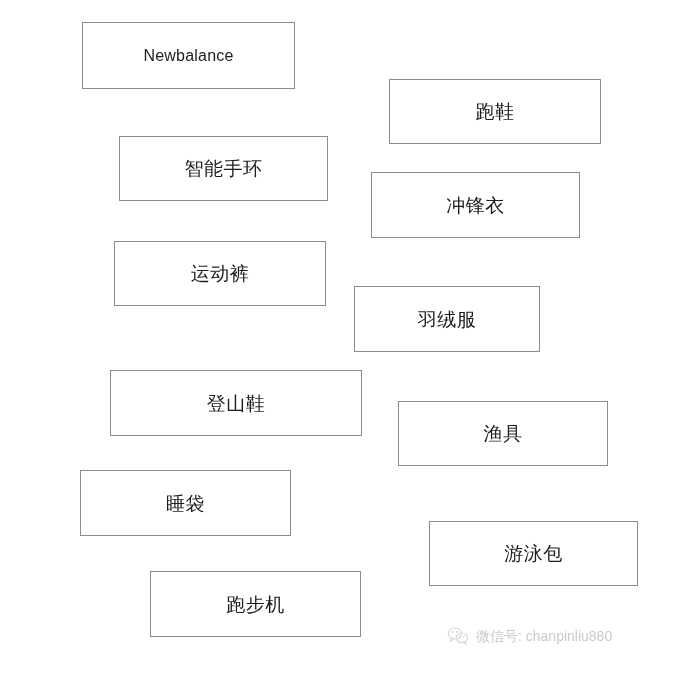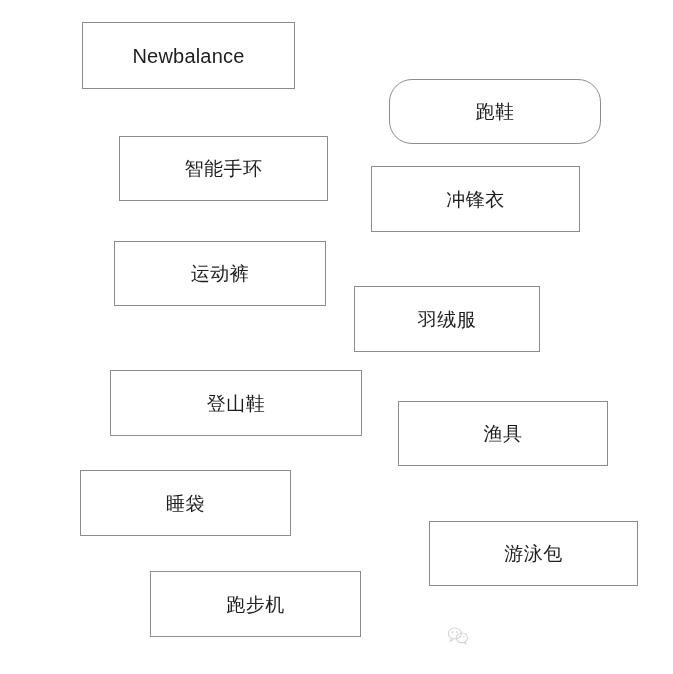--- a/index.html
+++ b/index.html
@@ -36,7 +36,7 @@
     white-space: nowrap;
   }
   .node-label.latin {
-    font-size: 20px;
+    font-size: 16px;
     letter-spacing: 0.2px;
   }
   #watermark {

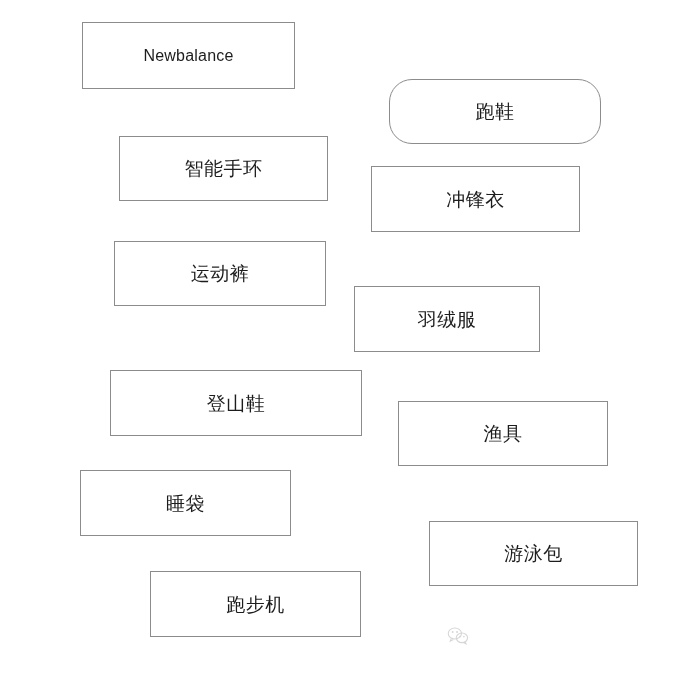--- a/index.html
+++ b/index.html
@@ -69,7 +69,7 @@
       <div class="node-box" style="left: 82px; top: 22px; width: 213px; height: 67px;">
         <span class="node-label latin">Newbalance</span>
       </div>
-      <div class="node-box" style="left: 389px; top: 79px; width: 212px; height: 65px; border-radius: 23px;">
+      <div class="node-box" style="left: 389px; top: 79px; width: 212px; height: 65px;">
         <span class="node-label">跑鞋</span>
       </div>
       <div class="node-box" style="left: 119px; top: 136px; width: 209px; height: 65px;">

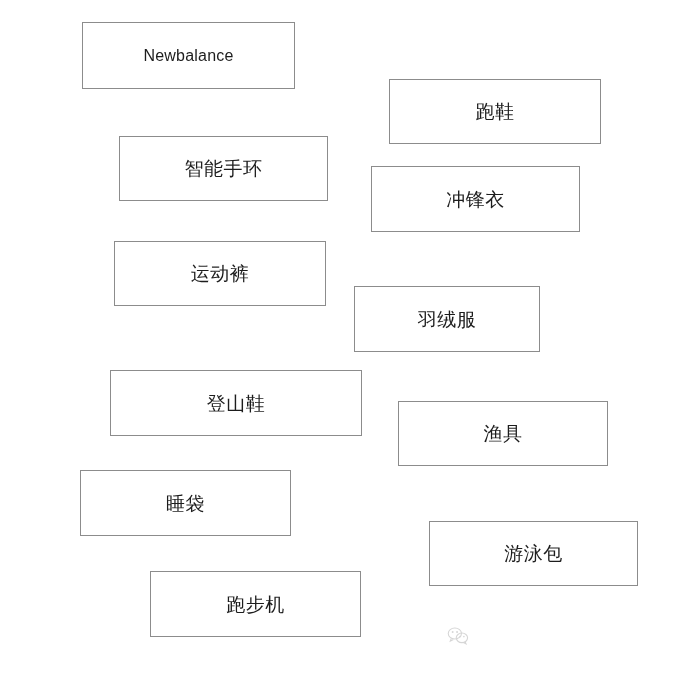--- a/index.html
+++ b/index.html
@@ -75,7 +75,7 @@
       <div class="node-box" style="left: 119px; top: 136px; width: 209px; height: 65px;">
         <span class="node-label">智能手环</span>
       </div>
-      <div class="node-box" style="left: 371px; top: 166px; width: 209px; height: 66px;">
+      <div class="node-box" style="left: 371px; top: 172px; width: 209px; height: 66px;">
         <span class="node-label">冲锋衣</span>
       </div>
       <div class="node-box" style="left: 82px; top: 241px; width: 212px; height: 65px; margin-left: 32px;">

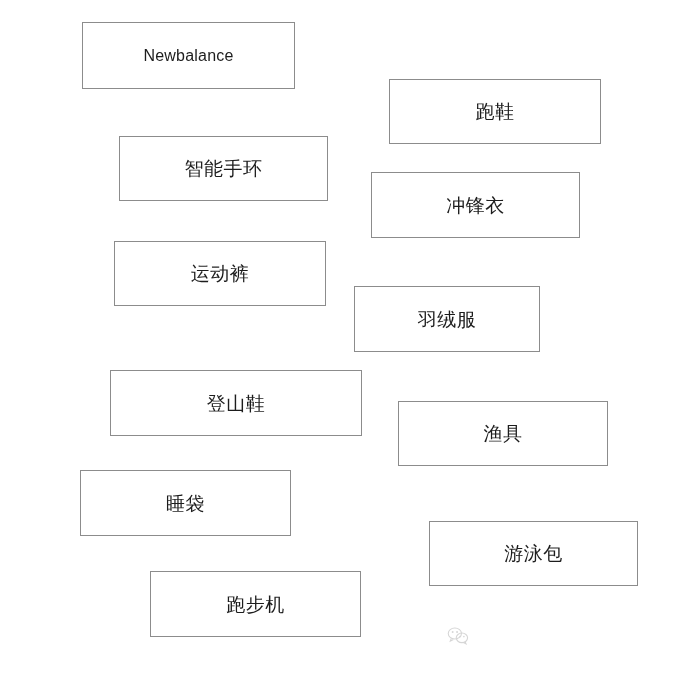--- a/index.html
+++ b/index.html
@@ -118,6 +118,7 @@
         </g>
       </svg>
     </span>
+    <span class="wm-text">微信号: chanpinliu880</span>
   </div>
 
 </div>

